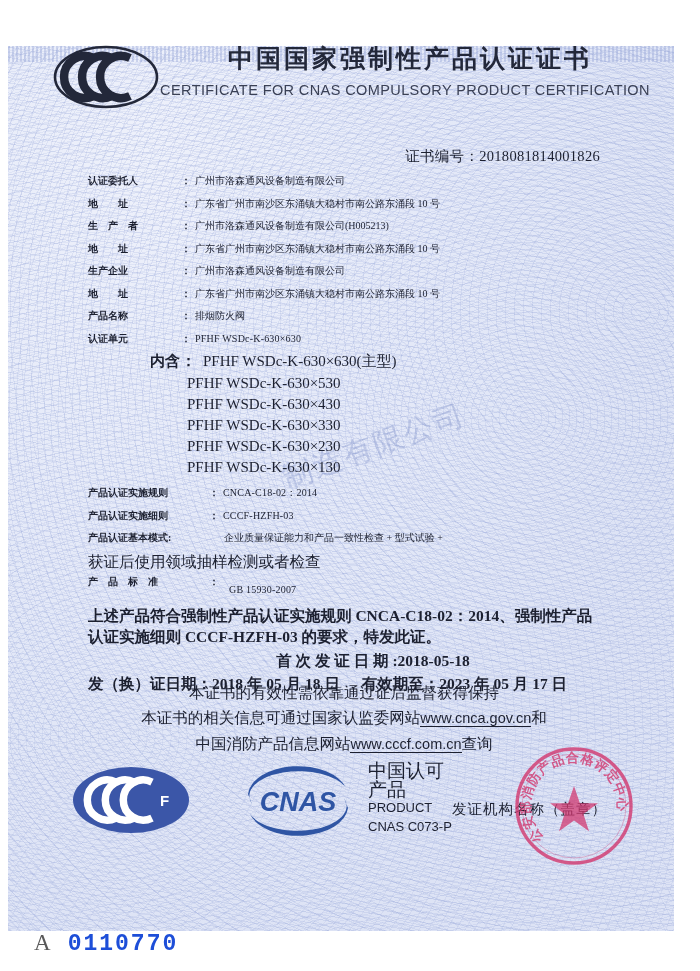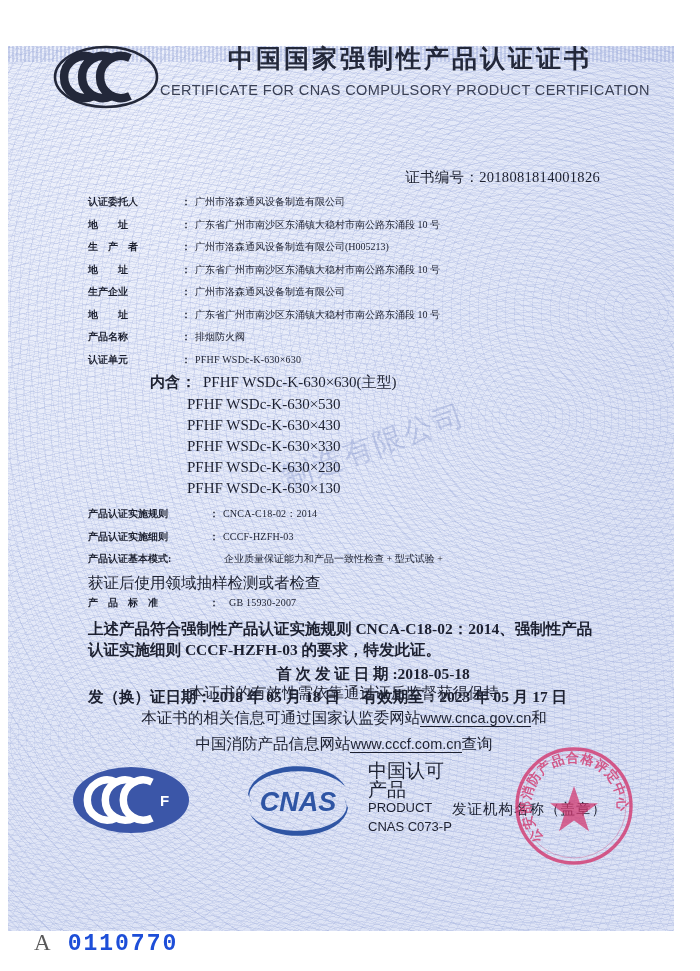--- a/index.html
+++ b/index.html
@@ -79,7 +79,7 @@
 
   
   .body-block{
-    position:absolute;left:88px;top:168px;width:570px;
+    position:absolute;left:88px;top:147px;width:570px;
     color:#1c2030;
   }
   .certno{

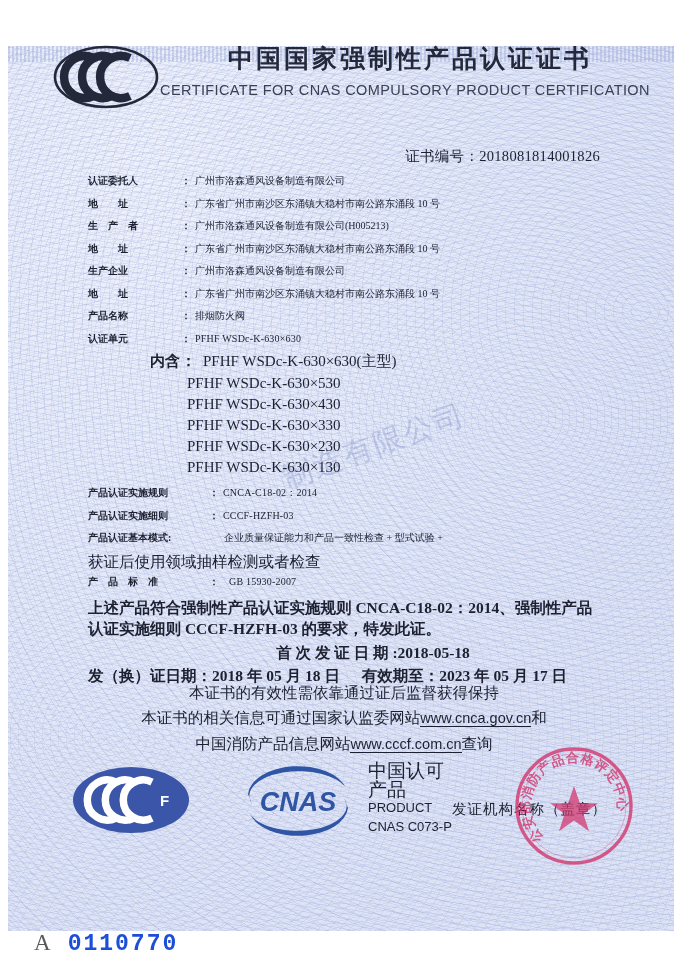--- a/index.html
+++ b/index.html
@@ -250,7 +250,7 @@
     <div class="row">
       <div class="lbl wide" style="flex:0 0 120px;">产　品　标　准</div>
       <div class="colon">：</div>
-      <div class="val mono" style="padding-left:10px;">GB 15930-2007</div>
+      <div class="val mono" style="padding-left:10px;margin-top:8px;">GB 15930-2007</div>
     </div>
 
     <div style="height:3px"></div>

